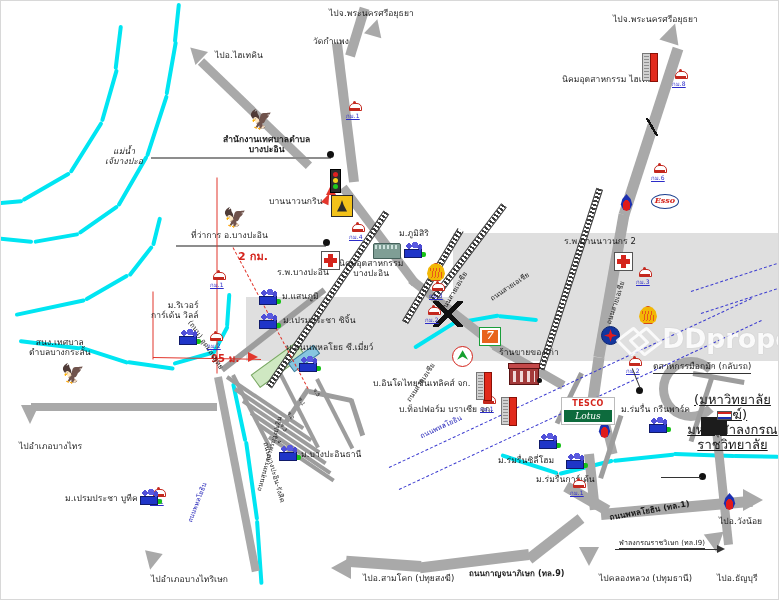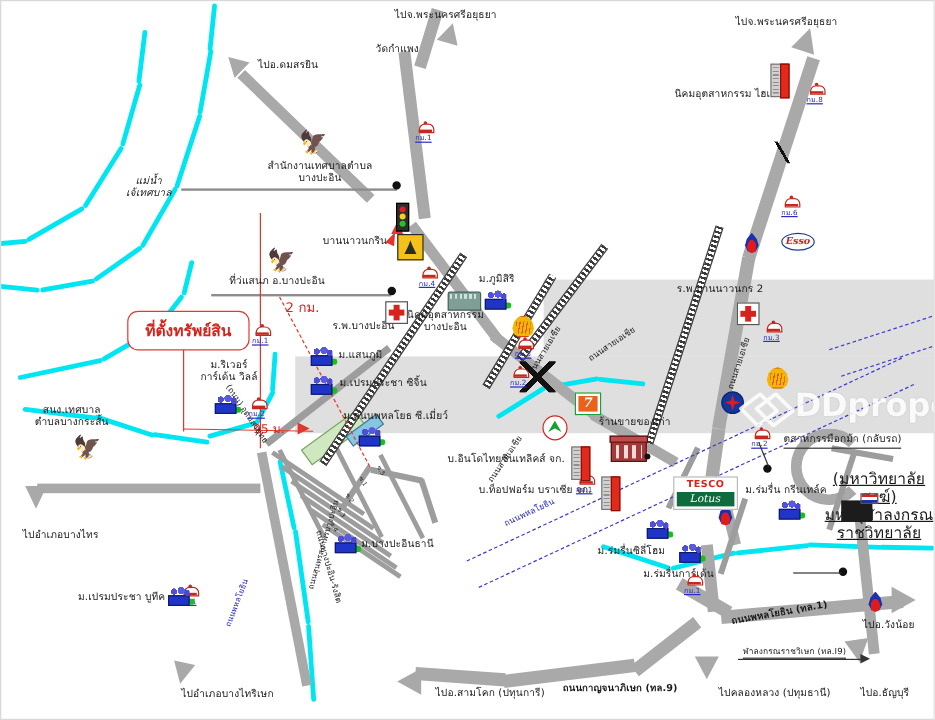--- a/index.html
+++ b/index.html
@@ -268,7 +268,7 @@
   <div class="lbl red" style="left:237px;top:250px;font-size:11px;">2 กม.</div>
   <div class="lbl red" style="left:210px;top:352px;font-size:10px;">95 ม.</div>
 
-  <div class="lbl" style="left:214px;top:50px;">ไปอ.ดมสรยิน</div>
+  <div class="lbl" style="left:214px;top:50px;">ไปอ.ไฮเทคิน</div>
   <div class="lbl" style="left:328px;top:8px;">ไปจ.พระนครศรีอยุธยา</div>
   <div class="lbl" style="left:612px;top:14px;">ไปจ.พระนครศรีอยุธยา</div>
   <div class="lbl" style="left:18px;top:441px;">ไปอำเภอบางไทร</div>

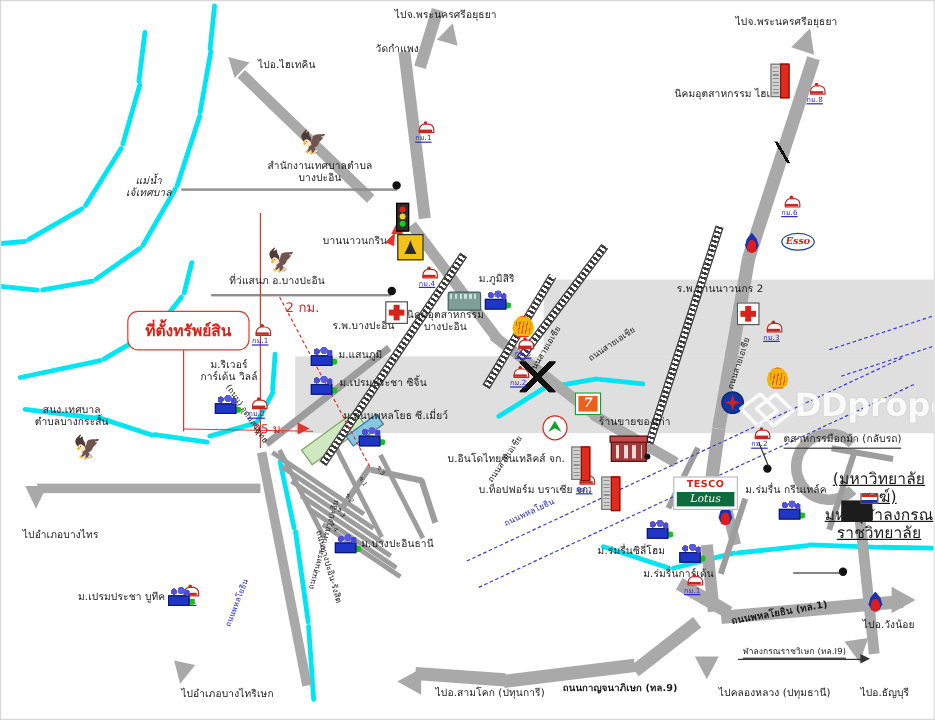--- a/index.html
+++ b/index.html
@@ -297,7 +297,7 @@
   </div>
   <div class="lbl" style="left:312px;top:36px;">วัดกำแพง</div>
   <div class="lbl ctr" style="left:222px;top:134px;">
-    <span style="white-space:pre-line;">สำนักงานเทศบาลตำบล
+    <span style="white-space:pre-line;font-weight:bold;">สำนักงานเทศบาลตำบล
 บางปะอิน</span>
   </div>
   <div class="lbl" style="left:190px;top:230px;">ที่ว่แสนภ อ.บางปะอิน</div>

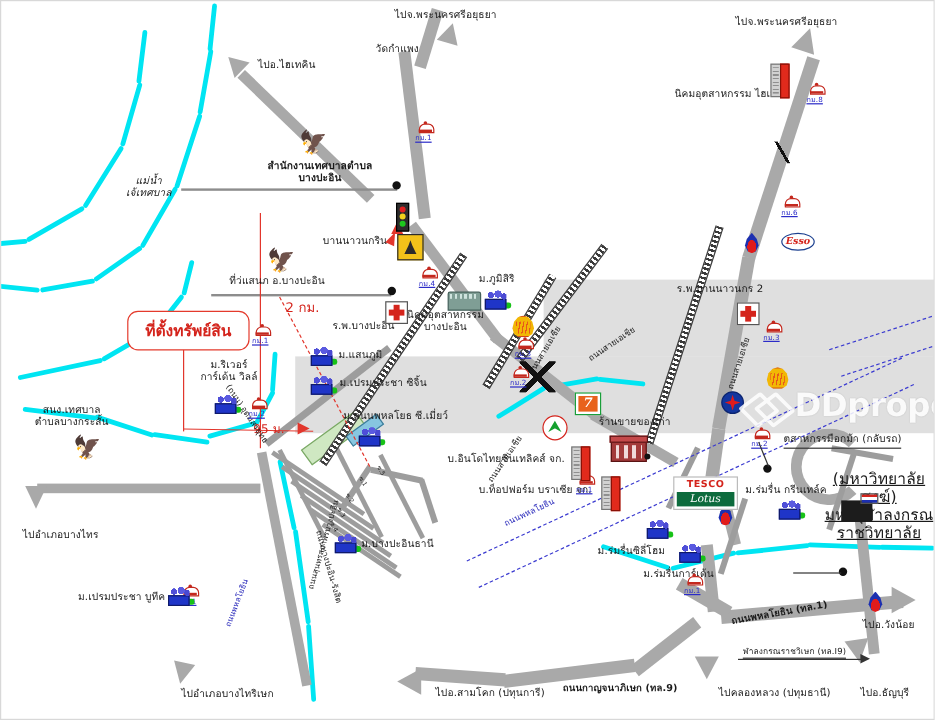--- a/index.html
+++ b/index.html
@@ -293,7 +293,7 @@
 
   <div class="lbl italic ctr" style="left:104px;top:146px;">
     <span style="white-space:pre-line;">แม่น้ำ
-เจ้เทศบาล</span>
+เจ้บางปะอ</span>
   </div>
   <div class="lbl" style="left:312px;top:36px;">วัดกำแพง</div>
   <div class="lbl ctr" style="left:222px;top:134px;">

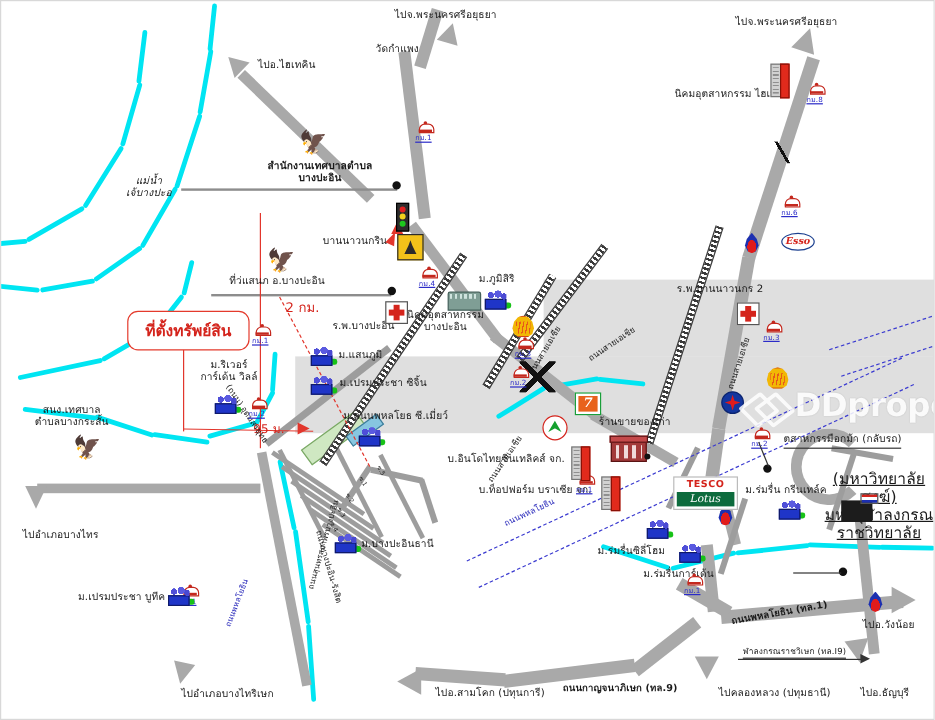--- a/index.html
+++ b/index.html
@@ -300,7 +300,7 @@
     <span style="white-space:pre-line;font-weight:bold;">สำนักงานเทศบาลตำบล
 บางปะอิน</span>
   </div>
-  <div class="lbl" style="left:190px;top:230px;">ที่ว่แสนภ อ.บางปะอิน</div>
+  <div class="lbl" style="left:190px;top:230px;">ที่ว่าการ อ.บางปะอิน</div>
   <div class="lbl" style="left:268px;top:196px;">บานนาวนกริน</div>
   <div class="lbl" style="left:276px;top:267px;">ร.พ.บางปะอิน</div>
   <div class="lbl ctr" style="left:338px;top:258px;">

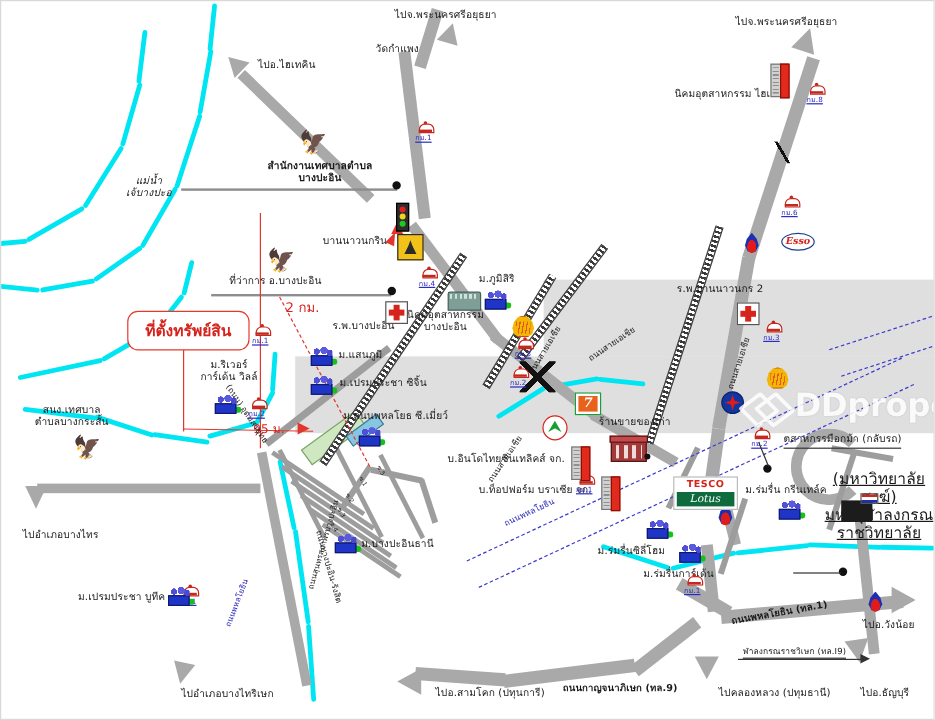--- a/index.html
+++ b/index.html
@@ -19,7 +19,7 @@
   .lbl.xs{font-size:6.5px;}
   .lbl.ctr{text-align:center;}
   .lbl.ul{border-bottom:1px solid #333;padding-bottom:1px;}
-  .lbl.red{color:#d4241c;font-weight:normal;}
+  .lbl.red{color:#d4241c;font-weight:bold;}
   .lbl.kmtag{color:#2b2bc8;font-size:6px;text-decoration:underline;}
   .lbl.italic{font-style:italic;}
   

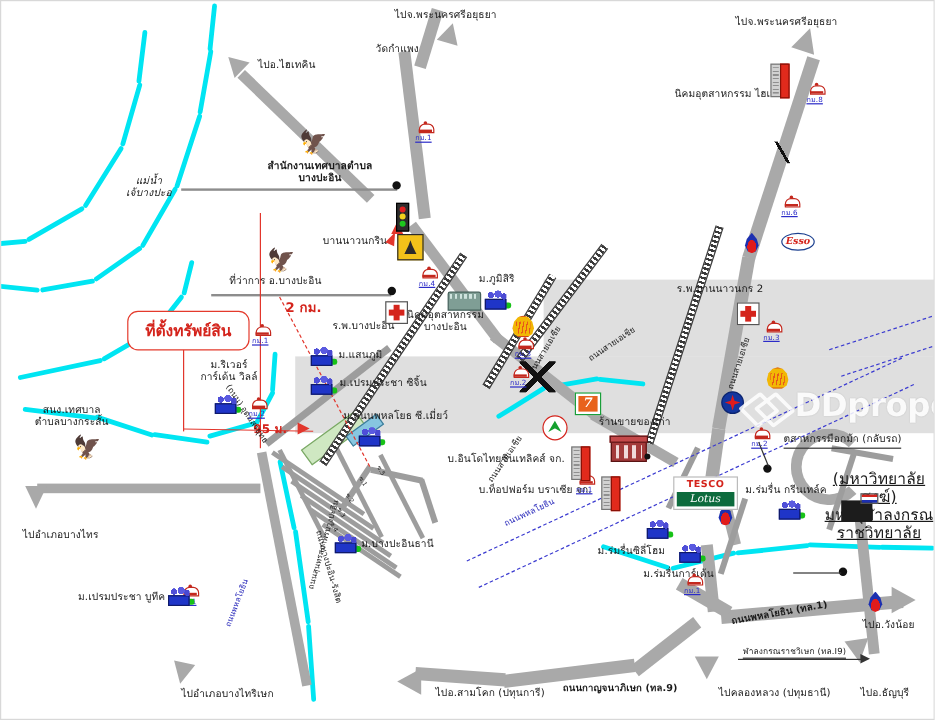--- a/index.html
+++ b/index.html
@@ -263,7 +263,6 @@
   <div class="arw" style="left:247px;top:351px;border-top:5px solid transparent;border-bottom:5px solid transparent;border-left:10px solid #e2362c;"></div>
   <div class="arw" style="left:325px;top:184px;border-left:5px solid transparent;border-right:5px solid transparent;border-bottom:10px solid #e2362c;"></div>
 
-  <div class="callout" style="left:105px;top:258px;">ที่ตั้งทรัพย์สิน</div>
 
   <div class="lbl red" style="left:237px;top:250px;font-size:11px;">2 กม.</div>
   <div class="lbl red" style="left:210px;top:352px;font-size:10px;">95 ม.</div>

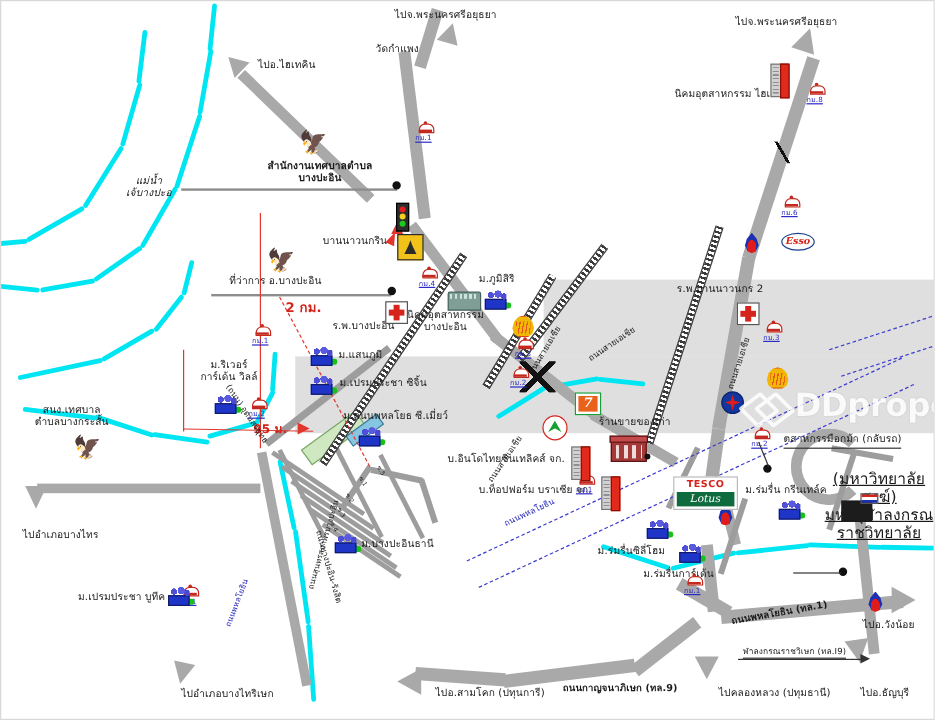--- a/index.html
+++ b/index.html
@@ -321,7 +321,7 @@
   <div class="lbl" style="left:372px;top:378px;">บ.อินโดไทยซินเทลิคส์ จก.</div>
   <div class="lbl" style="left:398px;top:404px;">บ.ท็อปฟอร์ม บราเซีย จก.</div>
 
-  <div class="lbl ctr" style="left:166px;top:300px;">
+  <div class="lbl ctr" style="left:150px;top:300px;text-align:right;">
     <span style="white-space:pre-line;">ม.ริเวอร์
 การ์เด้น วิลล์</span>
   </div>

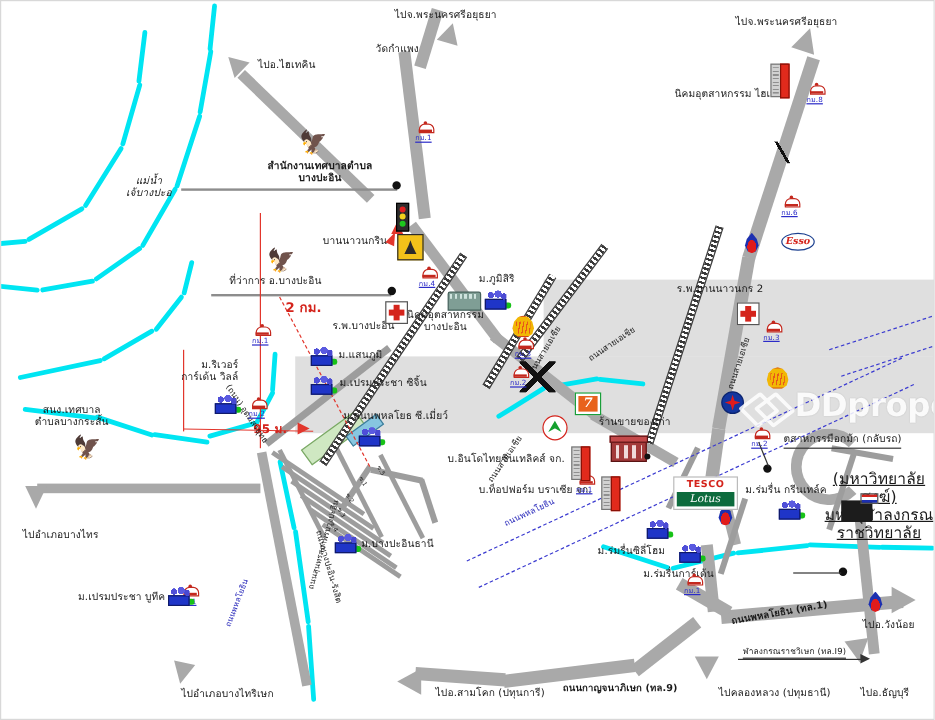--- a/index.html
+++ b/index.html
@@ -333,7 +333,7 @@
   <div class="lbl" style="left:64px;top:493px;">ม.เปรมประชา บูทีค</div>
   <div class="lbl" style="left:497px;top:455px;">ม.ร่มรื่นซิลี่โฮม</div>
   <div class="lbl" style="left:535px;top:474px;">ม.ร่มรื่นการ์เด้น</div>
-  <div class="lbl" style="left:620px;top:404px;">ม.ร่มรื่น กรีนเทล์ค</div>
+  <div class="lbl" style="left:620px;top:404px;">ม.ร่มรื่น กรีนพาร์ค</div>
 
   <div class="kmicon" style="left:348px;top:100px;">
     <div class="top"></div>

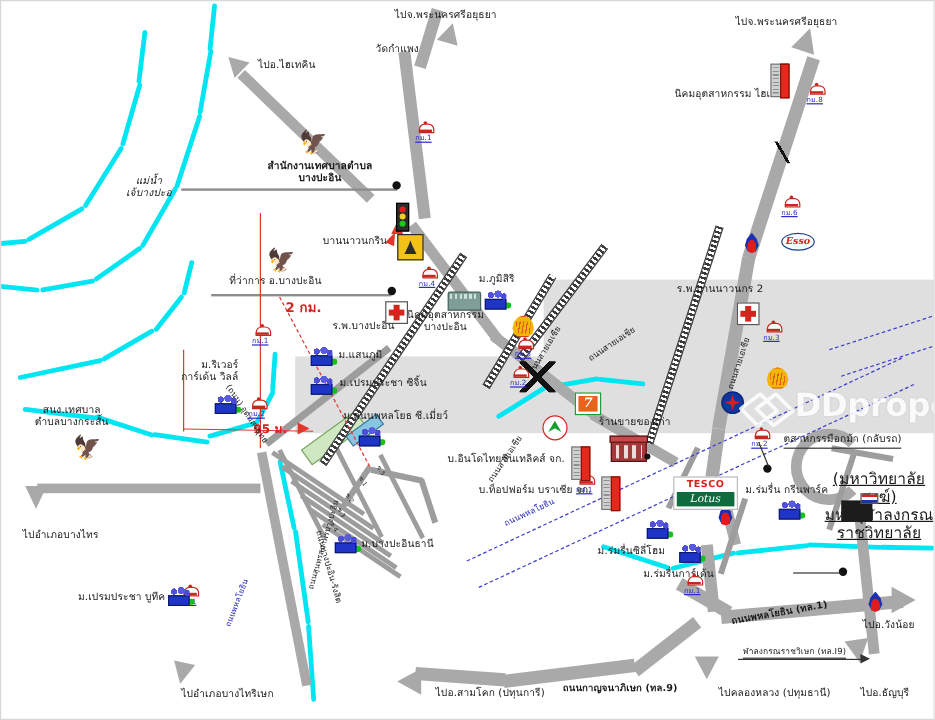--- a/index.html
+++ b/index.html
@@ -272,7 +272,7 @@
   <div class="lbl" style="left:612px;top:14px;">ไปจ.พระนครศรีอยุธยา</div>
   <div class="lbl" style="left:18px;top:441px;">ไปอำเภอบางไทร</div>
   <div class="lbl" style="left:150px;top:574px;">ไปอำเภอบางไทริเษก</div>
-  <div class="lbl" style="left:362px;top:573px;">ไปอ.สามโคก (ปทุนการี)</div>
+  <div class="lbl" style="left:362px;top:573px;">ไปอ.สามโคก (ปทุยสงฆี)</div>
   <div class="lbl" style="left:598px;top:573px;">ไปคลองหลวง (ปทุมธานี)</div>
   <div class="lbl" style="left:716px;top:573px;">ไปอ.ธัญบุรี</div>
   <div class="lbl" style="left:718px;top:516px;">ไปอ.วังน้อย</div>

